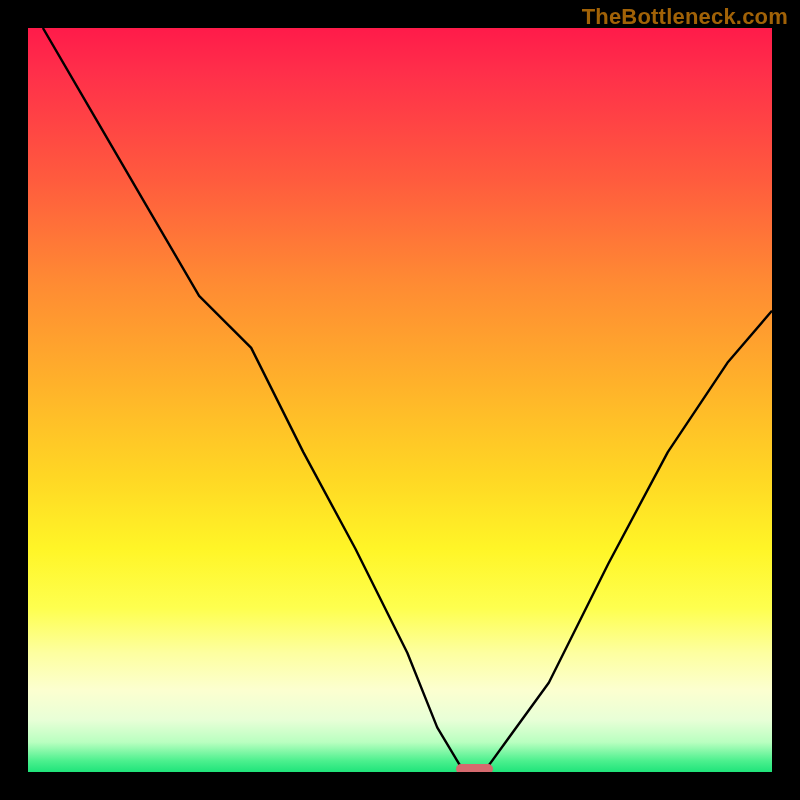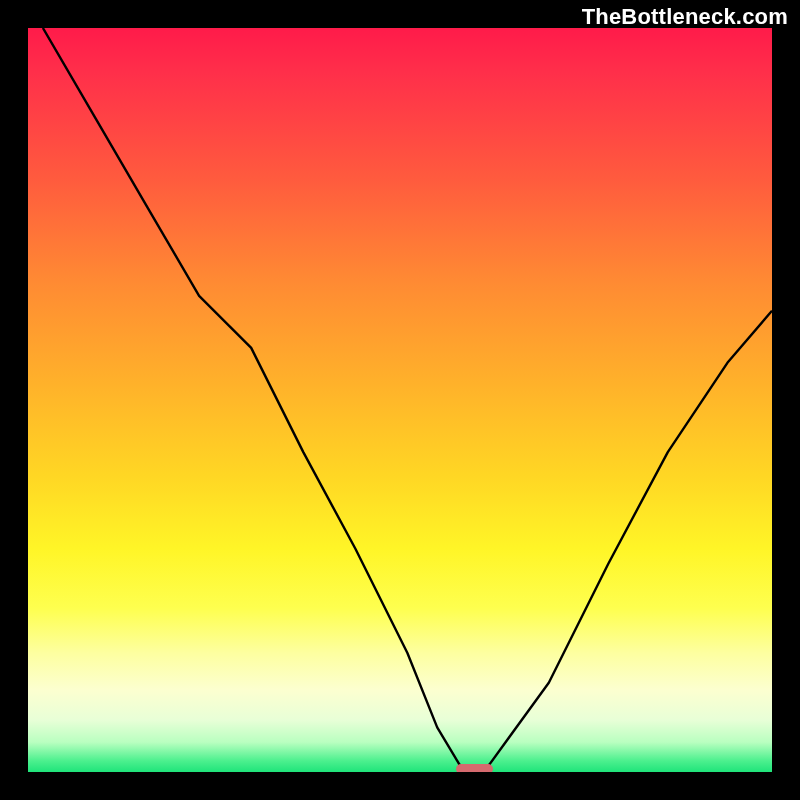--- a/index.html
+++ b/index.html
@@ -21,7 +21,7 @@
     position: absolute;
     top: 4px;
     right: 12px;
-    color: #ffffff;
+    color: #a16207;
     font-size: 22px;
     font-weight: 600;
     letter-spacing: 0.2px;

